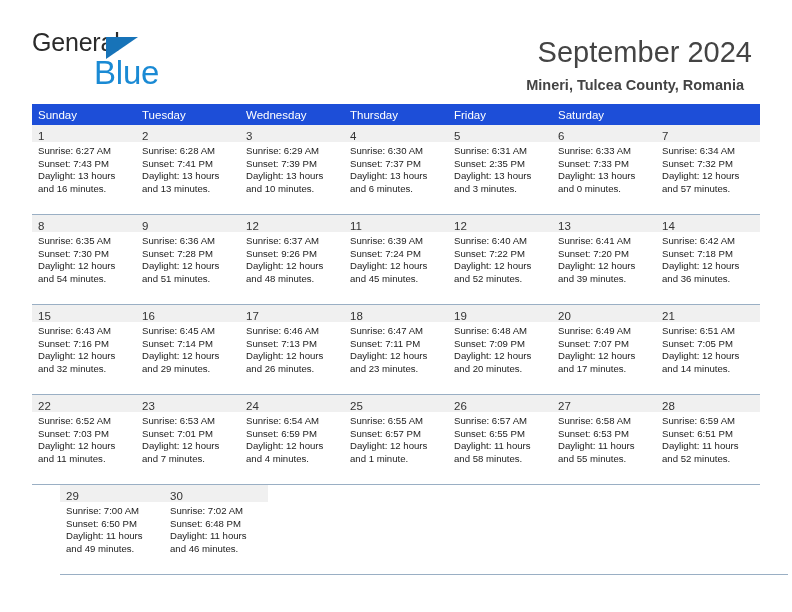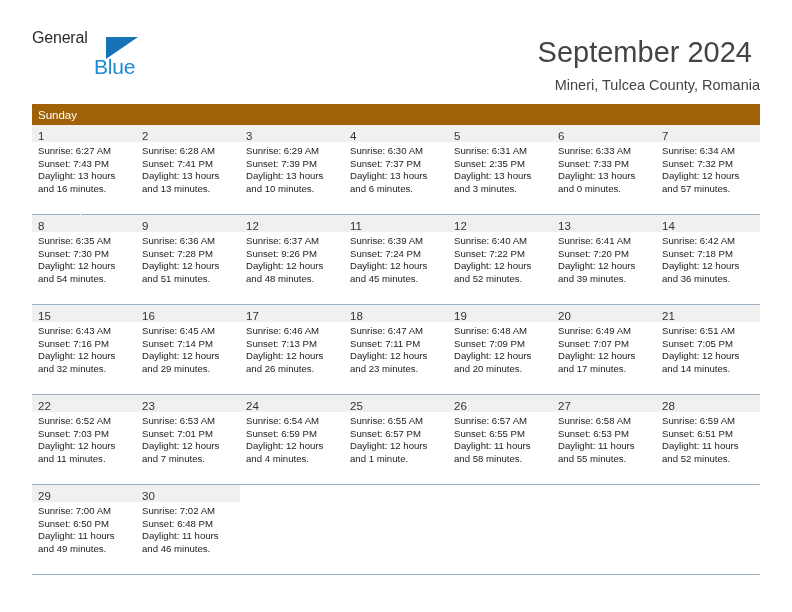--- a/index.html
+++ b/index.html
@@ -43,7 +43,7 @@
     position: absolute;
     left: 0;
     top: 0;
-    font-size: 16px;
+    font-size: 25px;
     letter-spacing: -0.2px;
     color: #2b2b2b;
     font-family: "Liberation Sans", sans-serif;

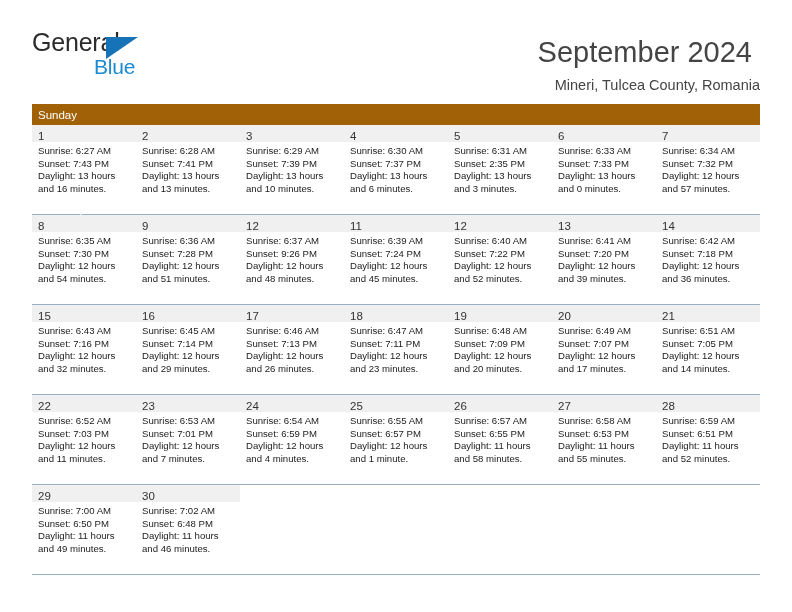--- a/index.html
+++ b/index.html
@@ -62,7 +62,7 @@
     position: absolute;
     left: 62px;
     top: 26px;
-    font-size: 21px;
+    font-size: 33px;
     letter-spacing: -0.2px;
     color: #1a8ad4;
     line-height: 1;

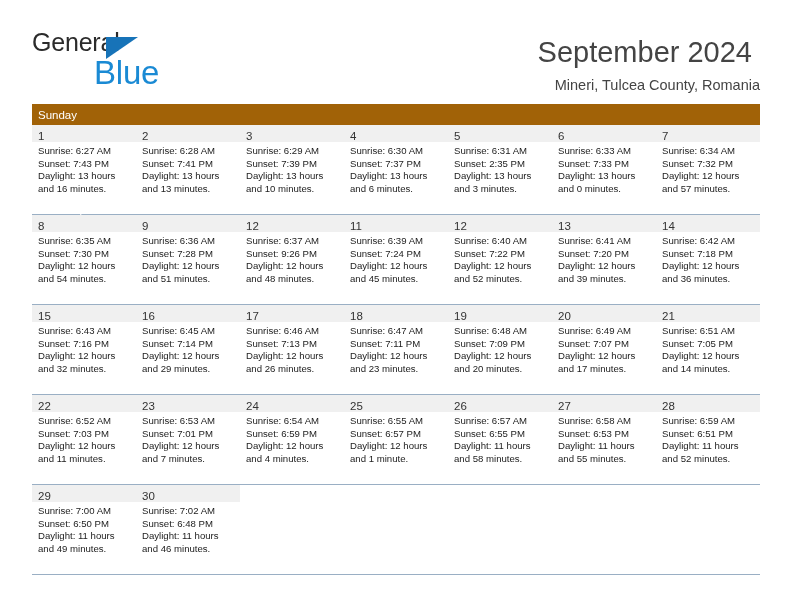--- a/index.html
+++ b/index.html
@@ -85,9 +85,10 @@
   .cal-subtitle {
     font-size: 14.5px;
     color: #444444;
-    margin: 7px 0 0 0;
+    margin: 7px 16px 0 0;
     line-height: 1.15;
     white-space: nowrap;
+    font-weight: bold;
   }
 
   

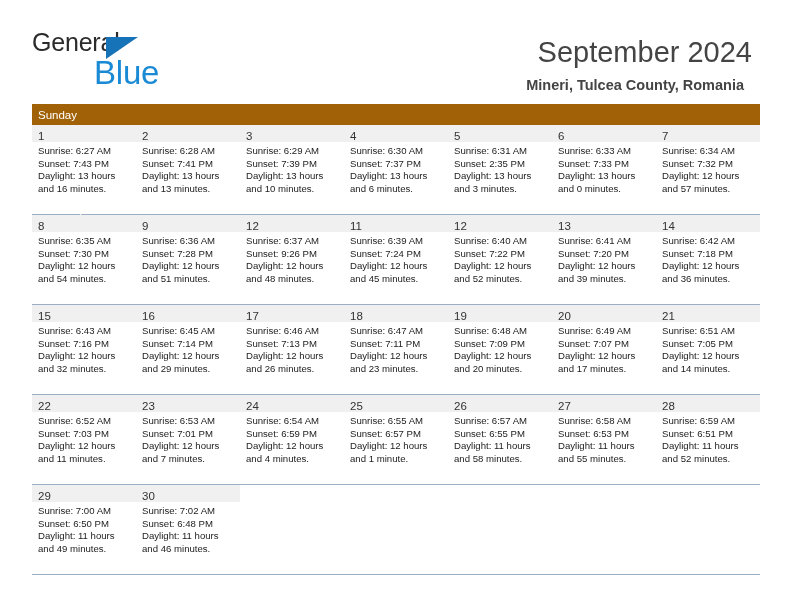--- a/index.html
+++ b/index.html
@@ -104,8 +104,7 @@
     display: flex;
     width: 728px;
     height: 21px;
-    background: #a16207;
-    flex-direction: column;
+    background: #1d4ed8;
   }
   .weekday {
     width: 104px;

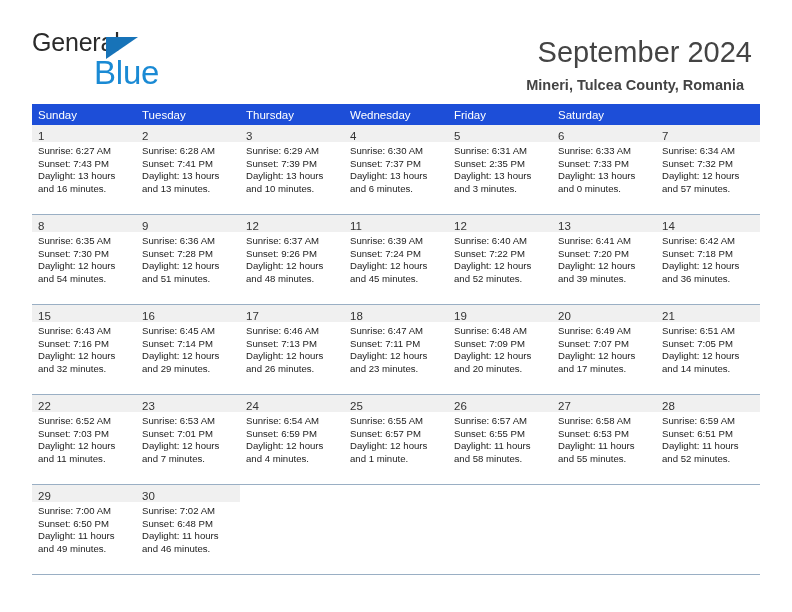--- a/index.html
+++ b/index.html
@@ -181,8 +181,8 @@
     <div class="weekday-row">
       <div class="weekday">Sunday</div>
       <div class="weekday">Tuesday</div>
+      <div class="weekday">Wednesday</div>
       <div class="weekday">Thursday</div>
-      <div class="weekday">Wednesday</div>
       <div class="weekday">Friday</div>
       <div class="weekday">Saturday</div>
     </div>

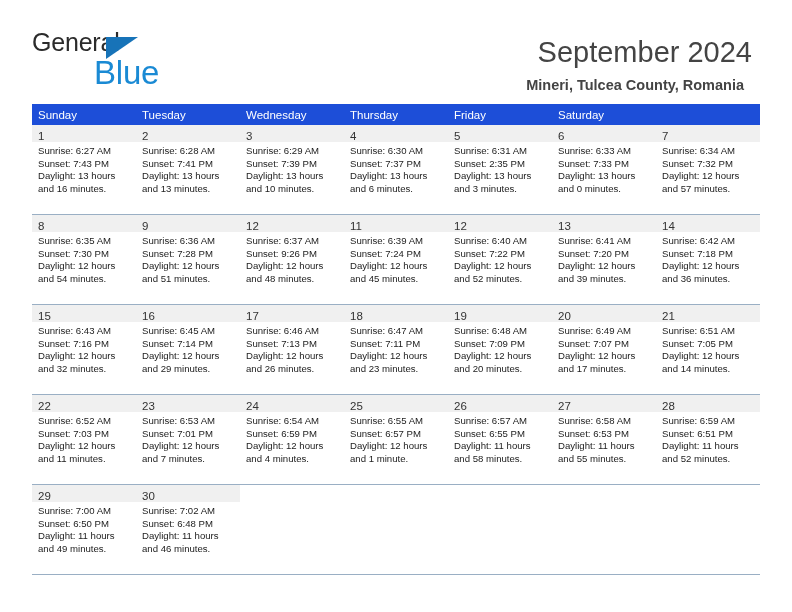--- a/index.html
+++ b/index.html
@@ -123,6 +123,7 @@
   }
   .week-row.last {
     border-bottom: 1px solid #9aafc4;
+    margin-left: 28px;
   }
 
   .day-cell {

